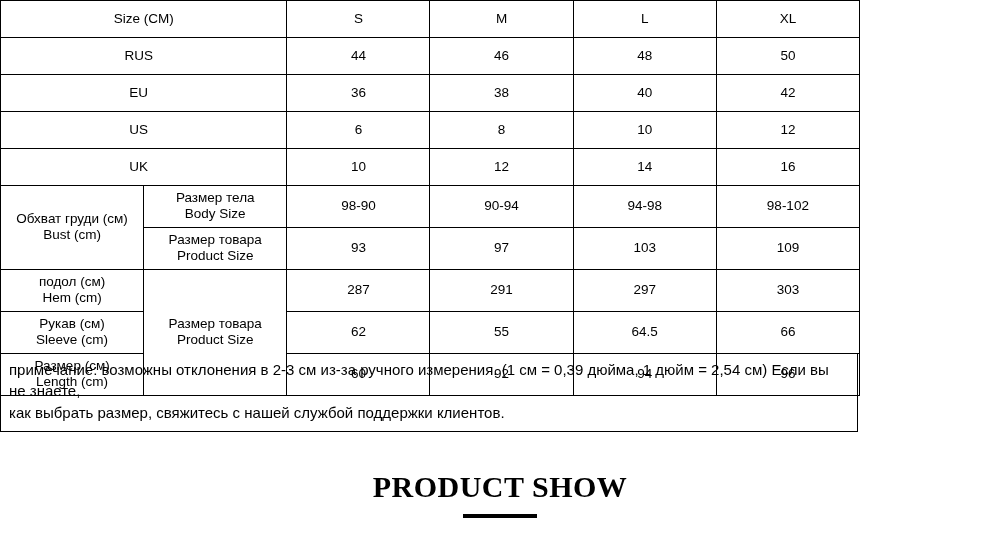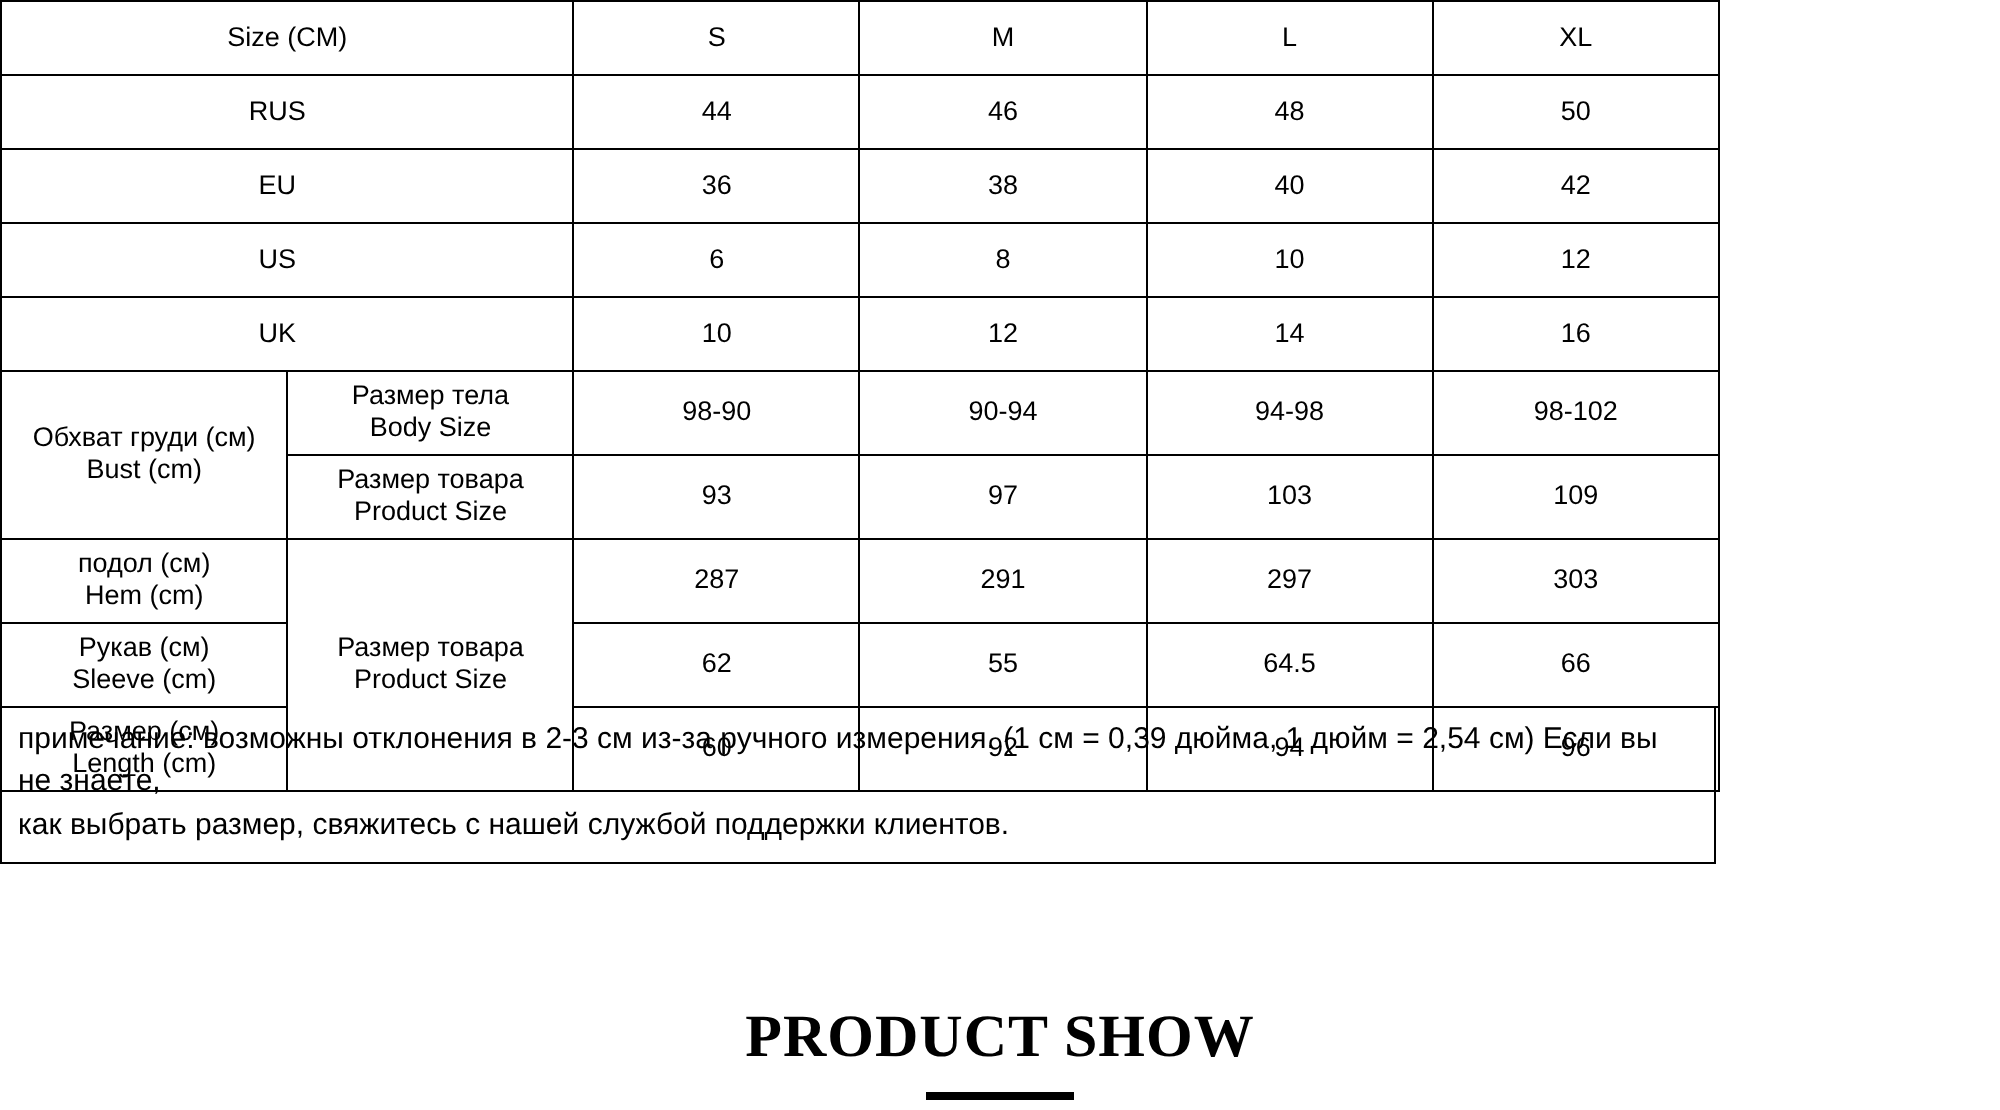--- a/index.html
+++ b/index.html
@@ -82,7 +82,6 @@
     font-size: 30px;
     letter-spacing: 0.5px;
     color: #000000;
-    margin-top: 32px;
   }
   .product-show .ps-rule {
     width: 74px;

